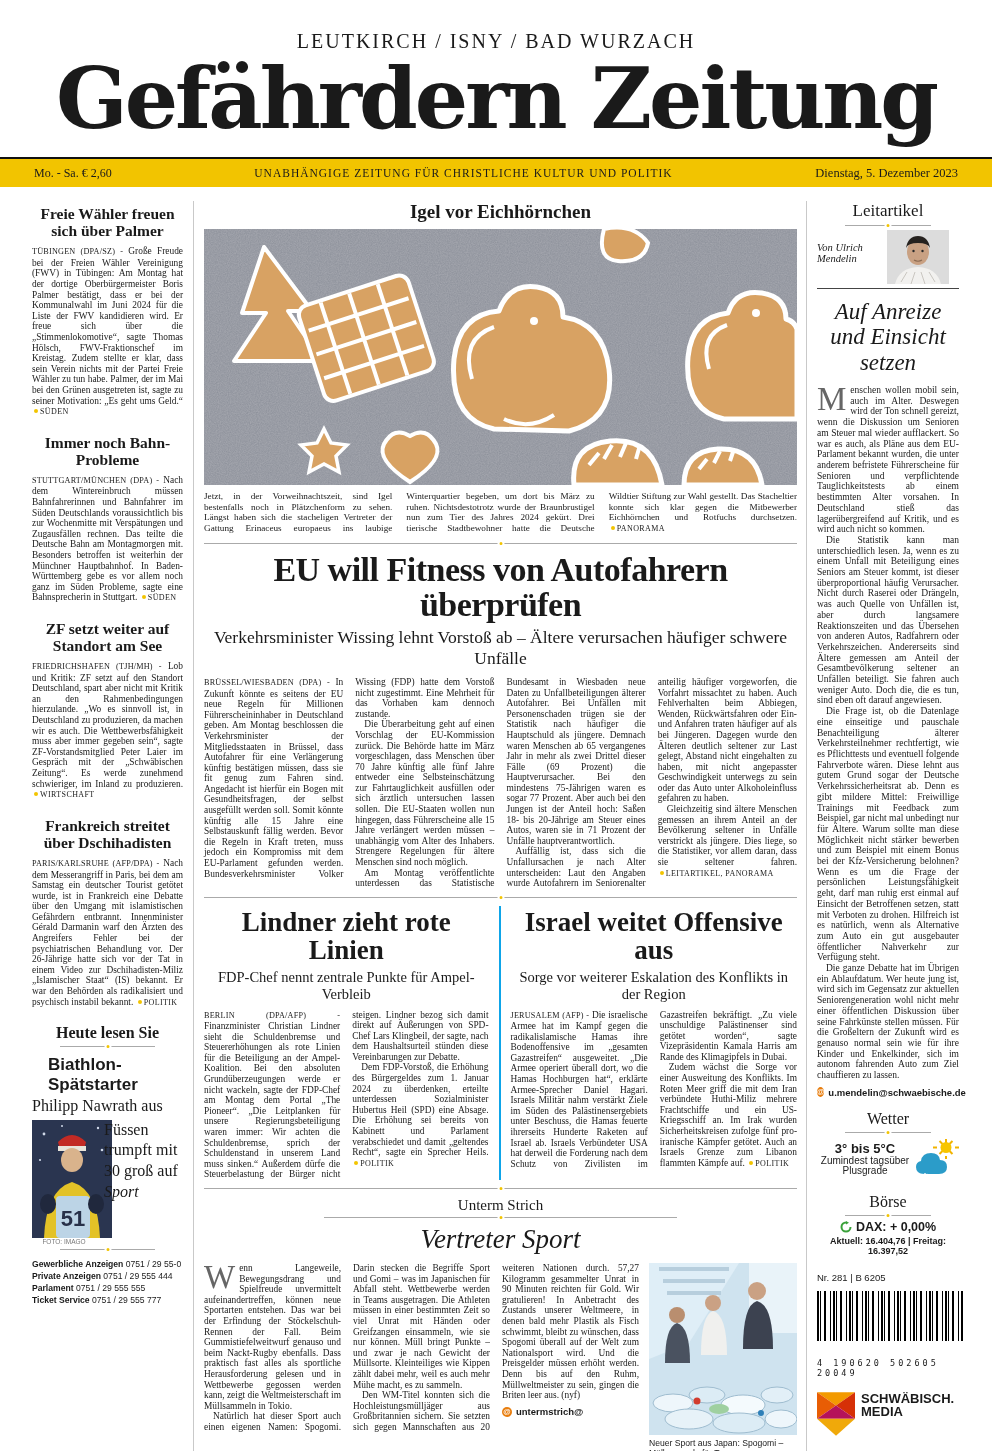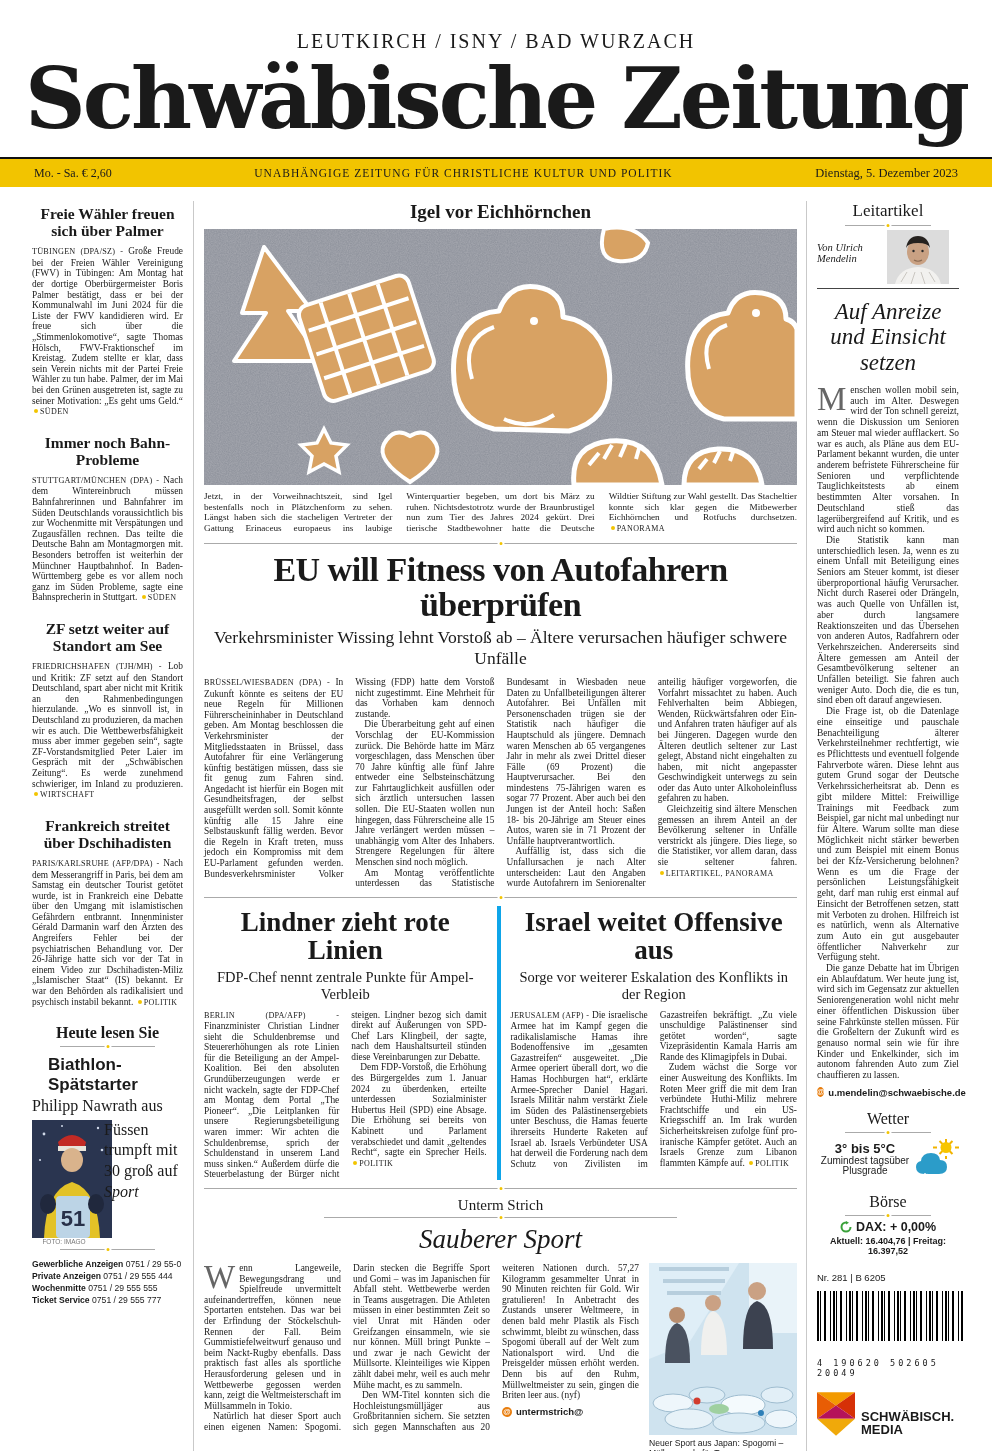--- a/index.html
+++ b/index.html
@@ -104,7 +104,7 @@
 
   <div class="masthead">
     <div class="region-line">LEUTKIRCH / ISNY / BAD WURZACH</div>
-    <div class="paper-title">Schwäbische Zeitung</div>
+    <div class="paper-title">Gefährdern Zeitung</div>
   </div>
   <div class="topbar">
     <span>Mo. - Sa. € 2,60</span>

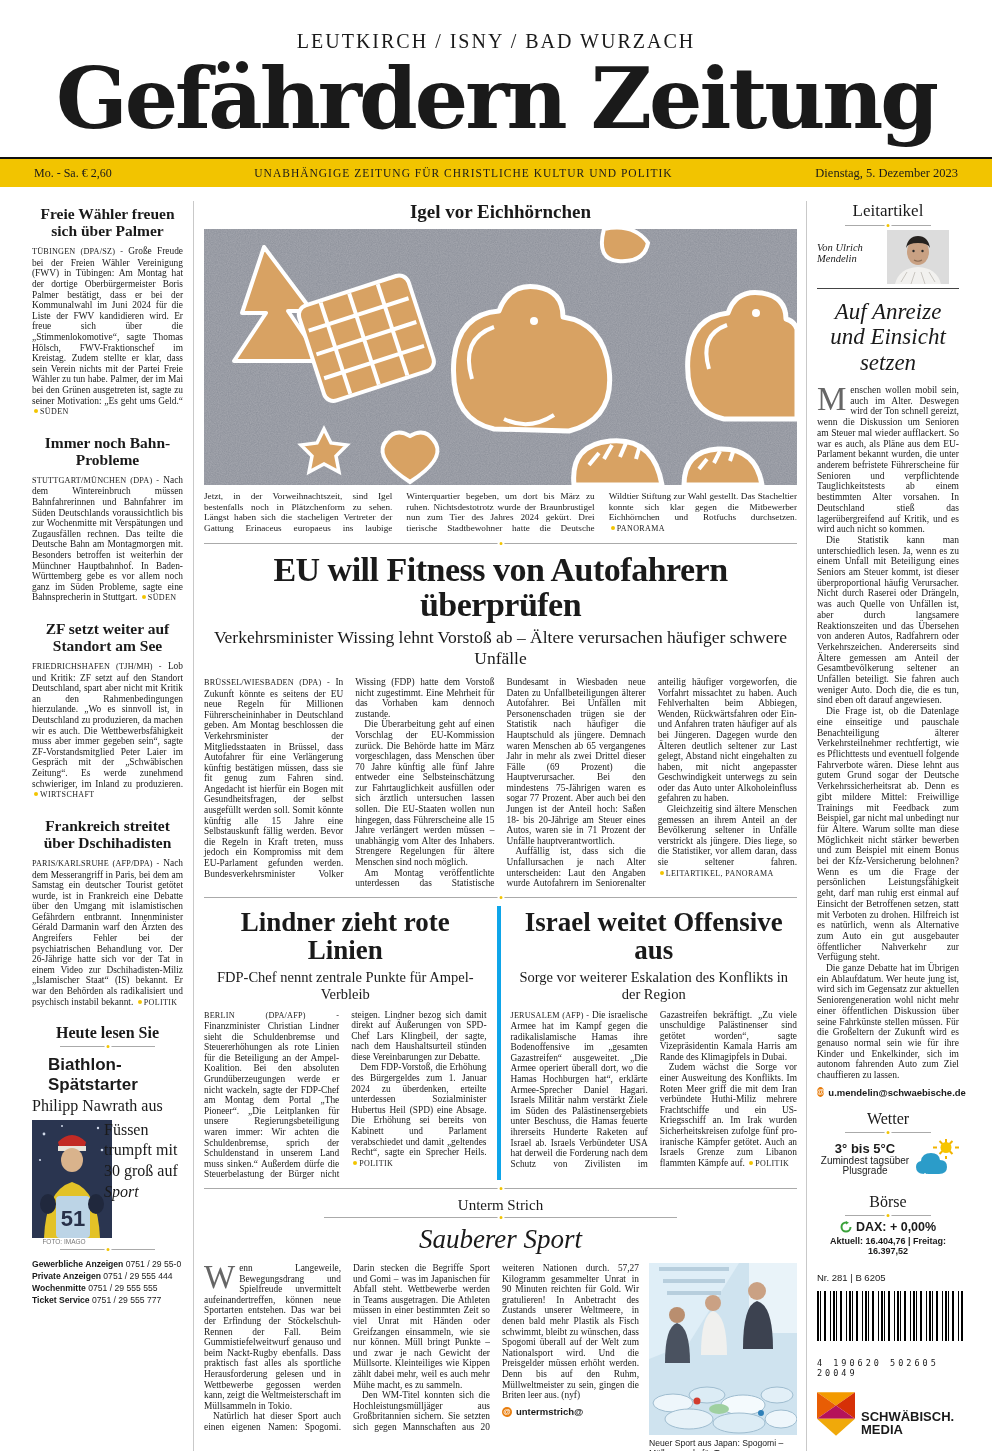--- a/index.html
+++ b/index.html
@@ -49,7 +49,7 @@
   .cols-2 { column-count:2; column-gap:12px; }
   .two-arts { display:flex; }
   .two-arts .art { width:50%; }
-  .two-arts .art:first-child { padding-right:10px; border-right:4px solid #0ea5e9; }
+  .two-arts .art:first-child { padding-right:10px; border-right:2px solid #0ea5e9; }
   .two-arts .art:last-child { padding-left:10px; }
   .mid-head { text-align:center; font-weight:bold; font-size:27px; line-height:1.05; margin:2px 0 4px; }
   .mid-sub { text-align:center; font-size:14.5px; margin-bottom:7px; }

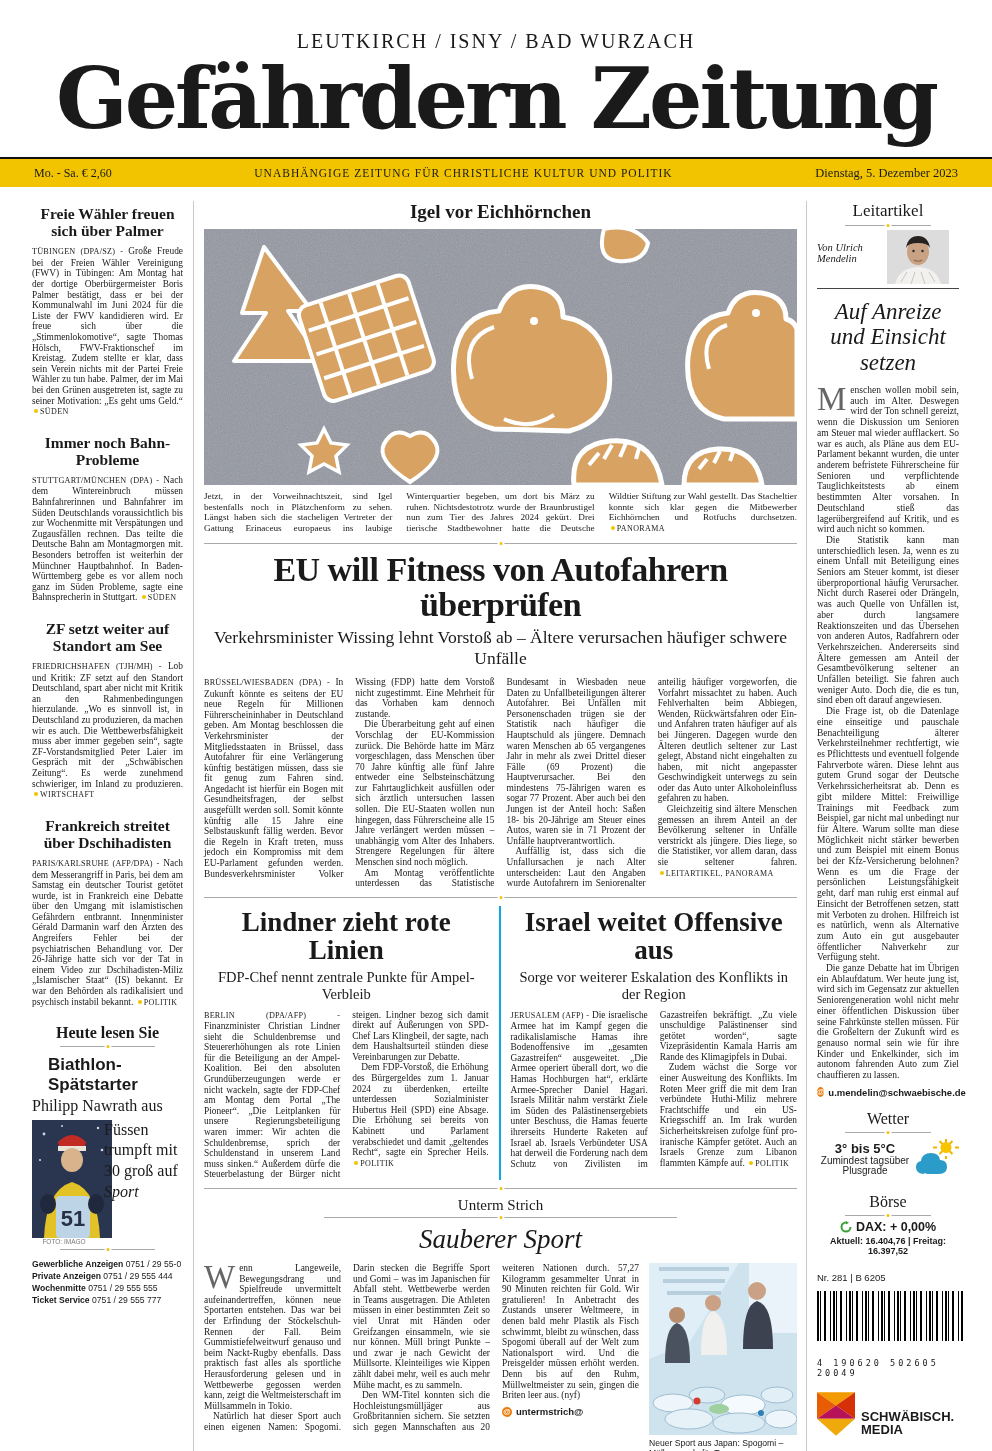--- a/index.html
+++ b/index.html
@@ -296,7 +296,7 @@
             <div class="dotline" style="margin:3px 120px;">
                 <span class="dot"></span>
               </div>
-            <div class="unterm-title">Sauberer Sport</div>
+            <div class="unterm-title">Vertreter Sport</div>
             <div class="unterm-row">
               <div class="unterm-text body-txt cols-3">
                 <p class="dropcap">Wenn Langeweile, Bewegungsdrang und Spielfreude unvermittelt aufeinandertreffen, können neue Sportarten entstehen. Das war bei der Erfindung der Stöckelschuh-Rennen der Fall. Beim Gummistiefelweitwurf genauso und beim Nackt-Rugby ebenfalls. Dass praktisch fast alles als sportliche Herausforderung gelesen und in Wettbewerbe gegossen werden kann, zeigt die Weltmeisterschaft im Müllsammeln in Tokio.</p>

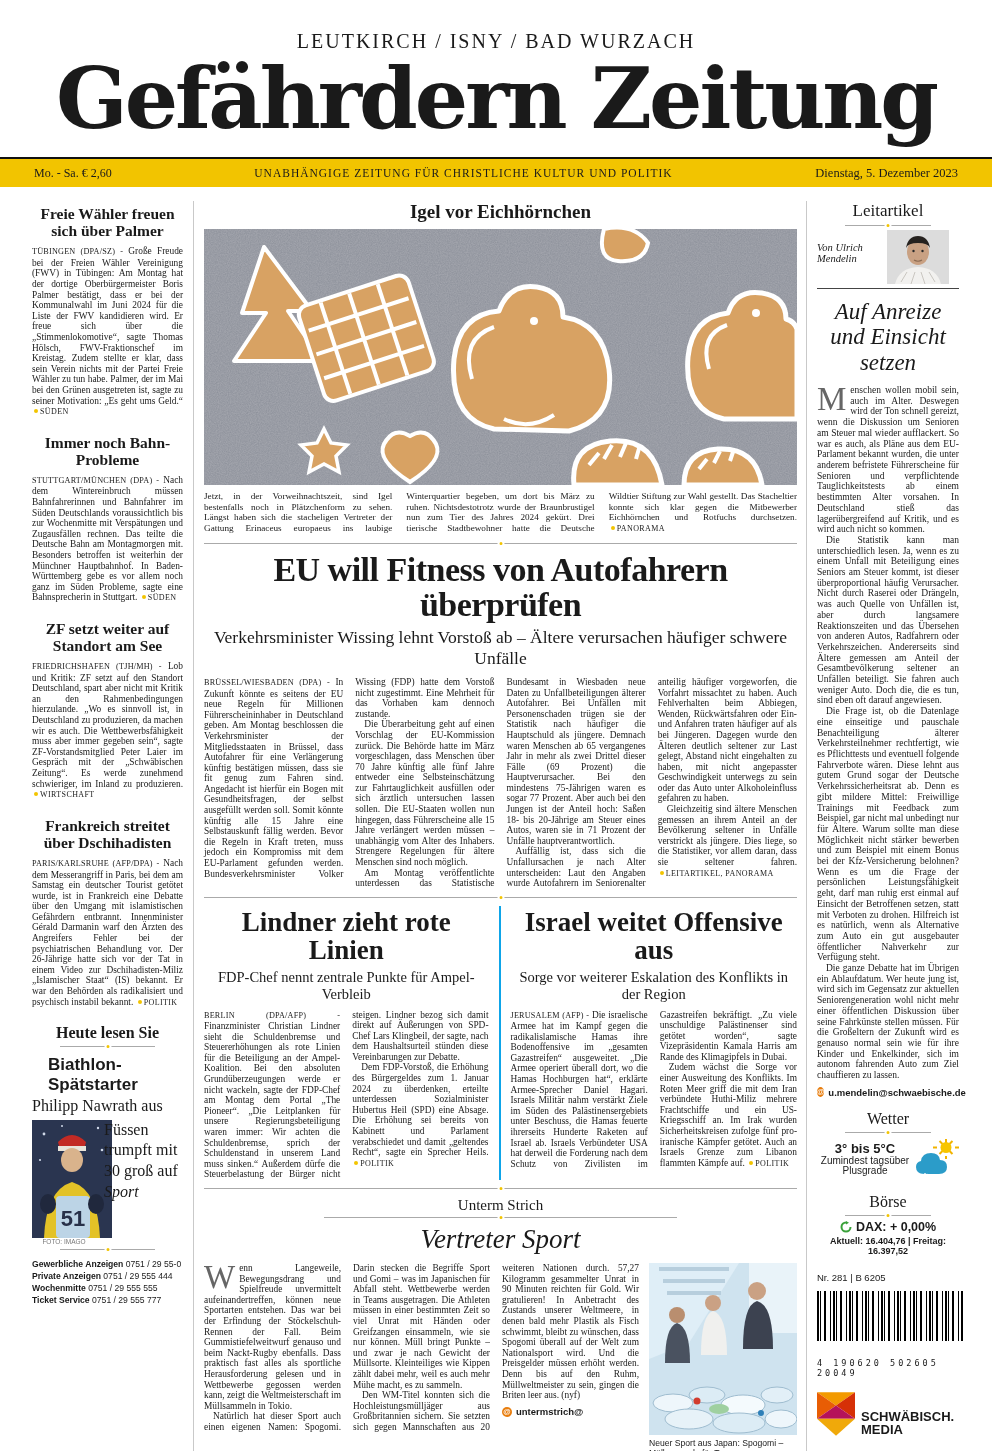--- a/index.html
+++ b/index.html
@@ -186,7 +186,7 @@
           <div class="contacts">
             <div><b>Gewerbliche Anzeigen</b> <span>0751 / 29 55-0</span></div>
             <div><b>Private Anzeigen</b> <span>0751 / 29 555 444</span></div>
-            <div><b>Wochenmitte</b> <span>0751 / 29 555 555</span></div>
+            <div><b>Parlament</b> <span>0751 / 29 555 555</span></div>
             <div><b>Ticket Service</b> <span>0751 / 29 555 777</span></div>
           </div>
         </div>

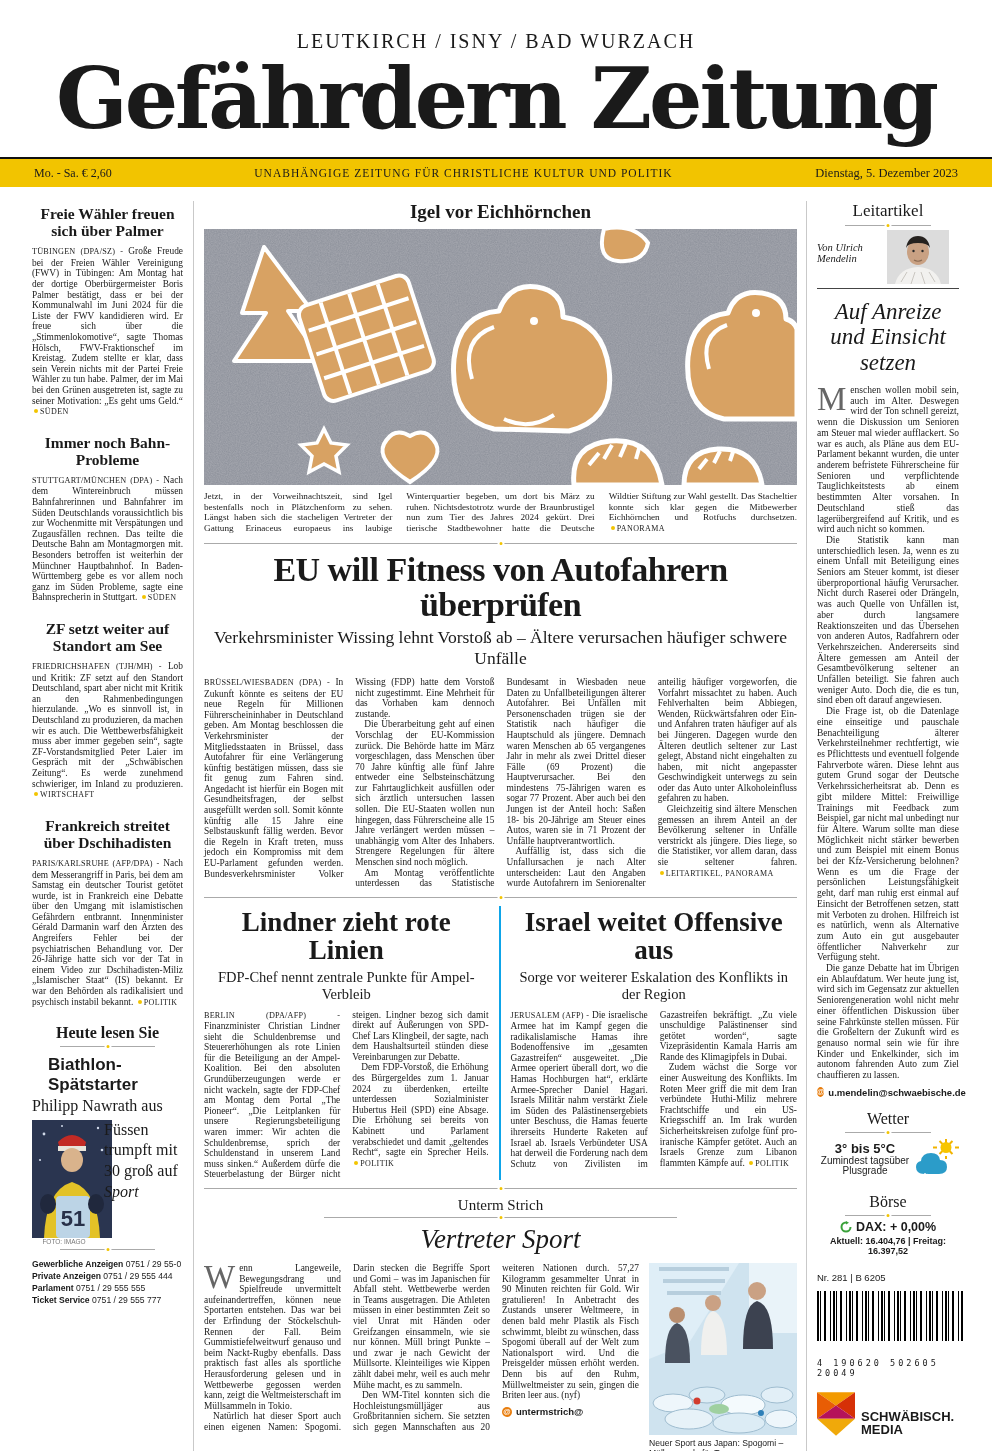--- a/index.html
+++ b/index.html
@@ -93,7 +93,7 @@
   .barcode-wrap { margin-top:8px; background:#fff; }
   .barcode { height:50px; width:146px; background:repeating-linear-gradient(90deg,#000 0 2px,#fff 2px 3px,#000 3px 4px,#fff 4px 7px,#000 7px 9px,#fff 9px 13px,#000 13px 14px,#fff 14px 16px); }
   .barcode-digits { font-family:"DejaVu Sans Mono",monospace; font-size:8.5px; letter-spacing:3px; margin-top:17px; }
-  .media-logo { display:flex; align-items:flex-end; gap:6px; margin-top:14px; }
+  .media-logo { display:flex; align-items:flex-start; gap:6px; margin-top:14px; }
   .media-logo .txt { font-family:"Liberation Sans",sans-serif; font-weight:bold; font-size:13px; line-height:13px; }
   img, svg { display:block; }
 </style>

